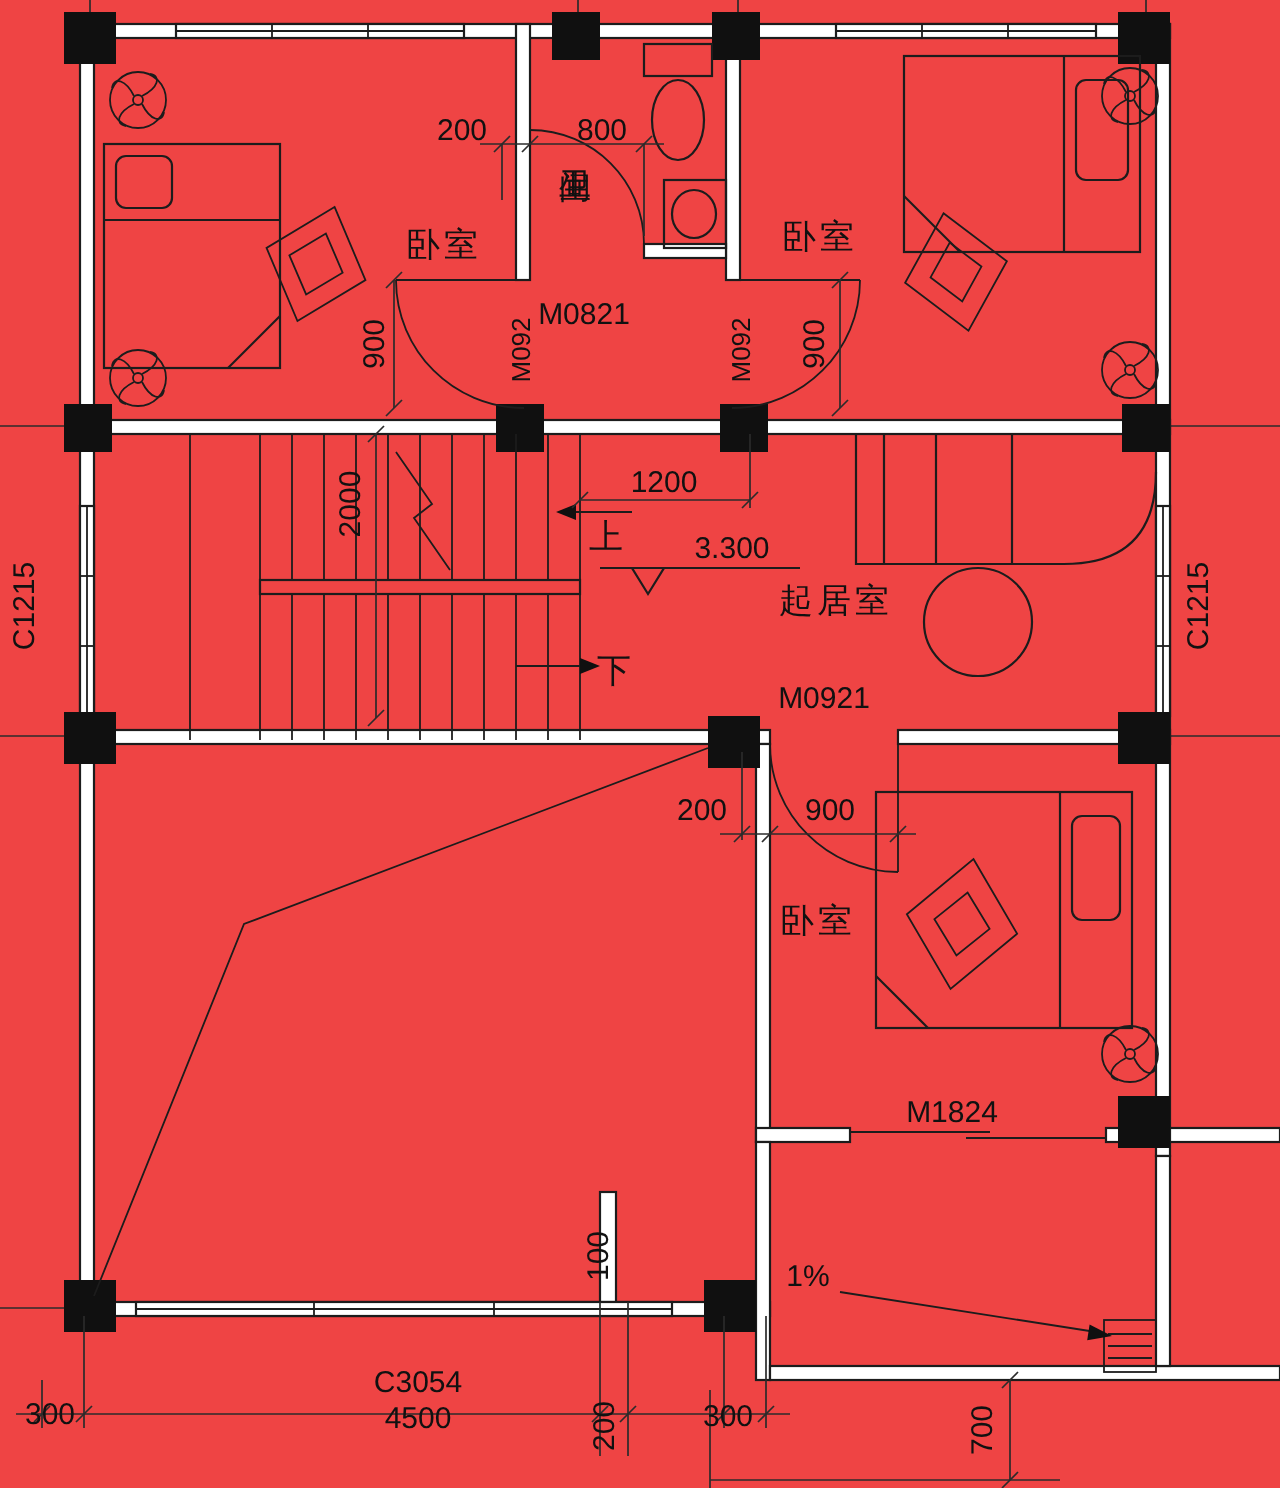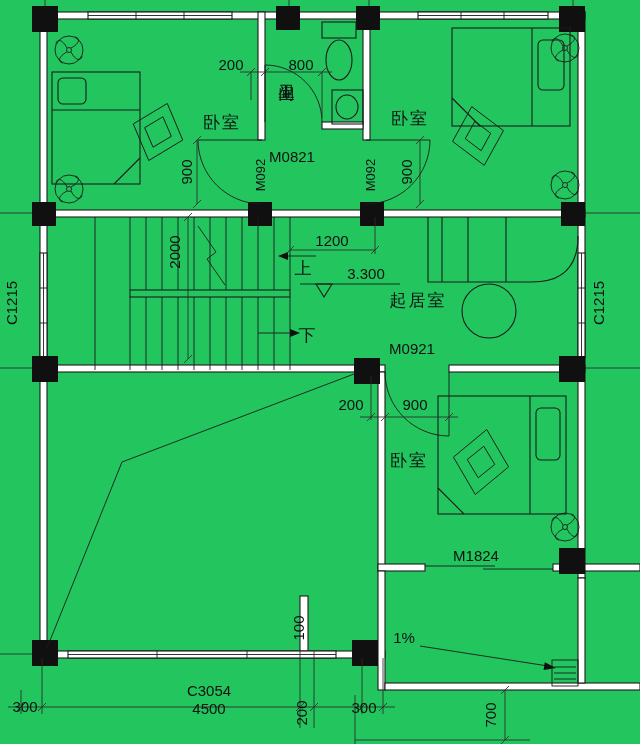--- a/index.html
+++ b/index.html
@@ -3,7 +3,7 @@
 <meta charset="utf-8">
 <style>
   html,body{margin:0;padding:0;background:#f4f4f4;}
-  #stage{position:relative;width:640px;height:744px;background:#22c55e;overflow:hidden;}
+  #stage{position:relative;width:640px;height:744px;background:#ef4444;overflow:hidden;}
   svg{display:block;}
   .s  {fill:none;stroke:#1c1c1c;stroke-width:1.1;}
   .sv {fill:none;stroke:#1c1c1c;stroke-width:0.9;}

